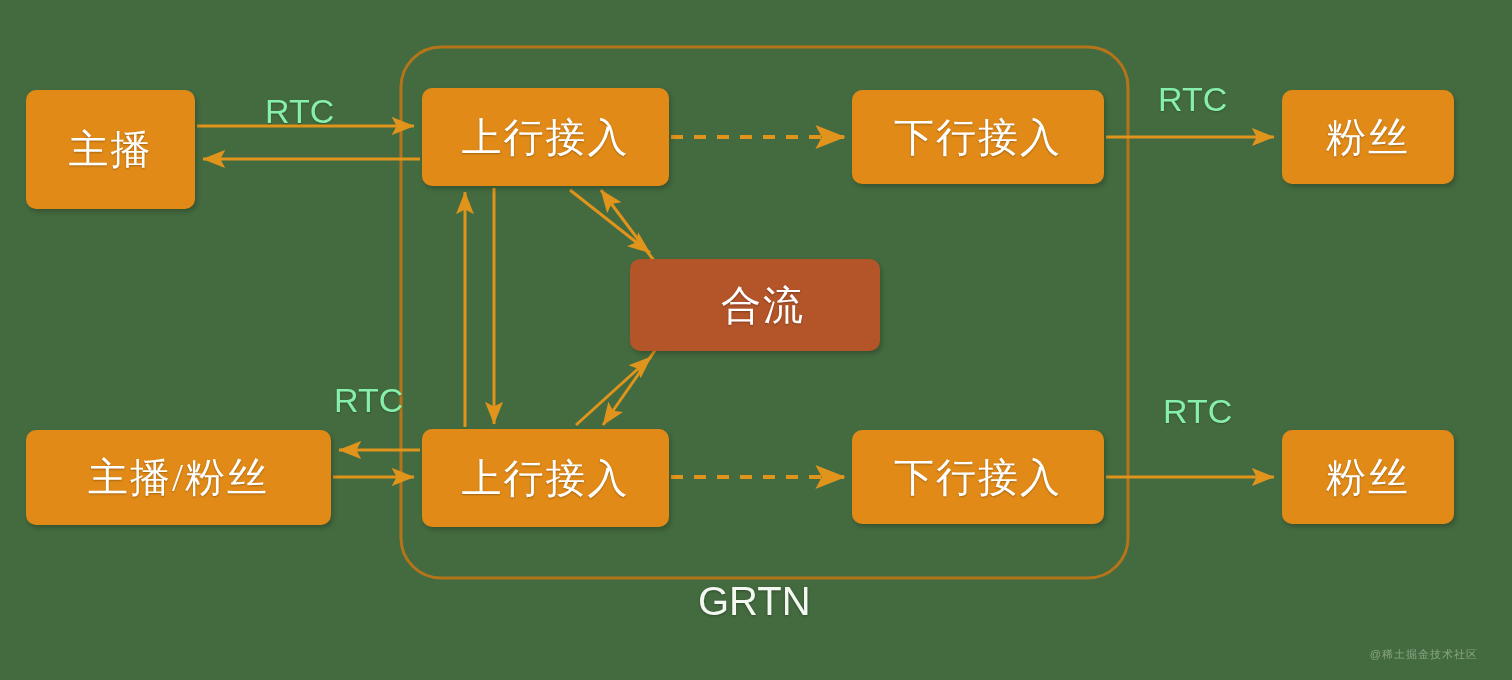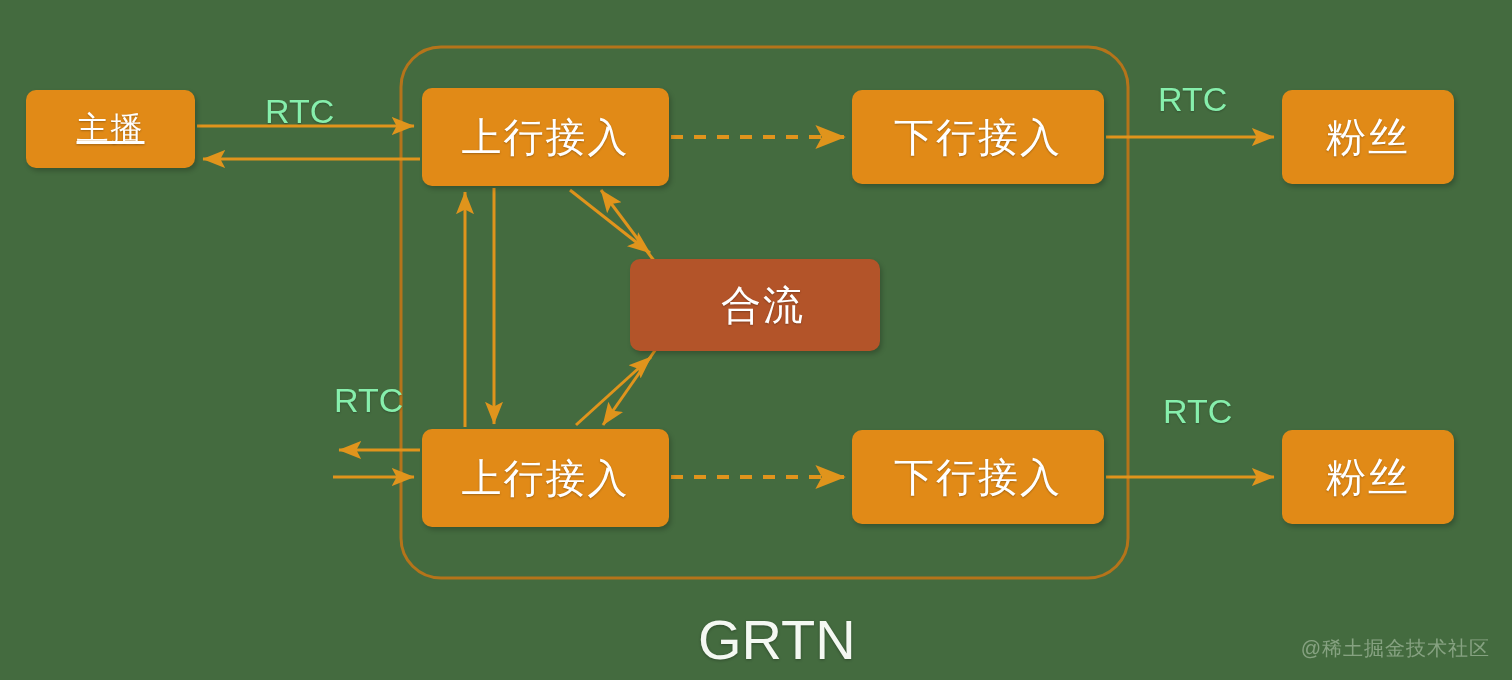--- a/index.html
+++ b/index.html
@@ -123,7 +123,7 @@
     <line x1="656" y1="349" x2="603" y2="425" stroke="#e0941c" stroke-width="3" marker-end="url(#ah)"></line>
   </svg>
 
-  <div class="node orange" style="left:26px; top:90px; width:169px; height:78px; font-size:32px;text-decoration:underline;">
+  <div class="node orange" style="left:26px; top:90px; width:169px; height:119px; font-size:40px;">
     <span>主播</span>
   </div>
 

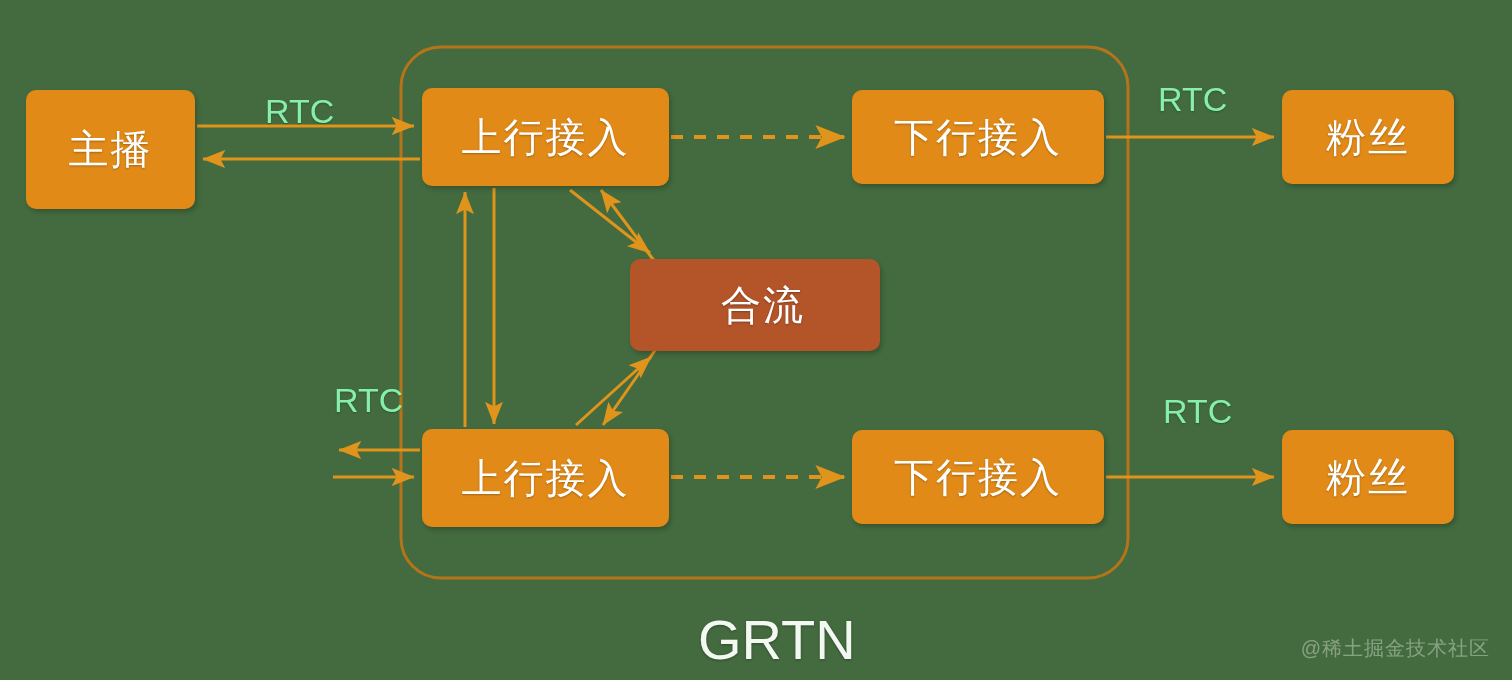--- a/index.html
+++ b/index.html
@@ -143,6 +143,9 @@
     <span>合流</span>
   </div>
 
+  <div class="node orange" style="left:26px; top:430px; width:305px; height:95px; font-size:40px;">
+    <span>主播/粉丝</span>
+  </div>
 
   <div class="node orange" style="left:422px; top:429px; width:247px; height:98px; font-size:40px;">
     <span>上行接入</span>

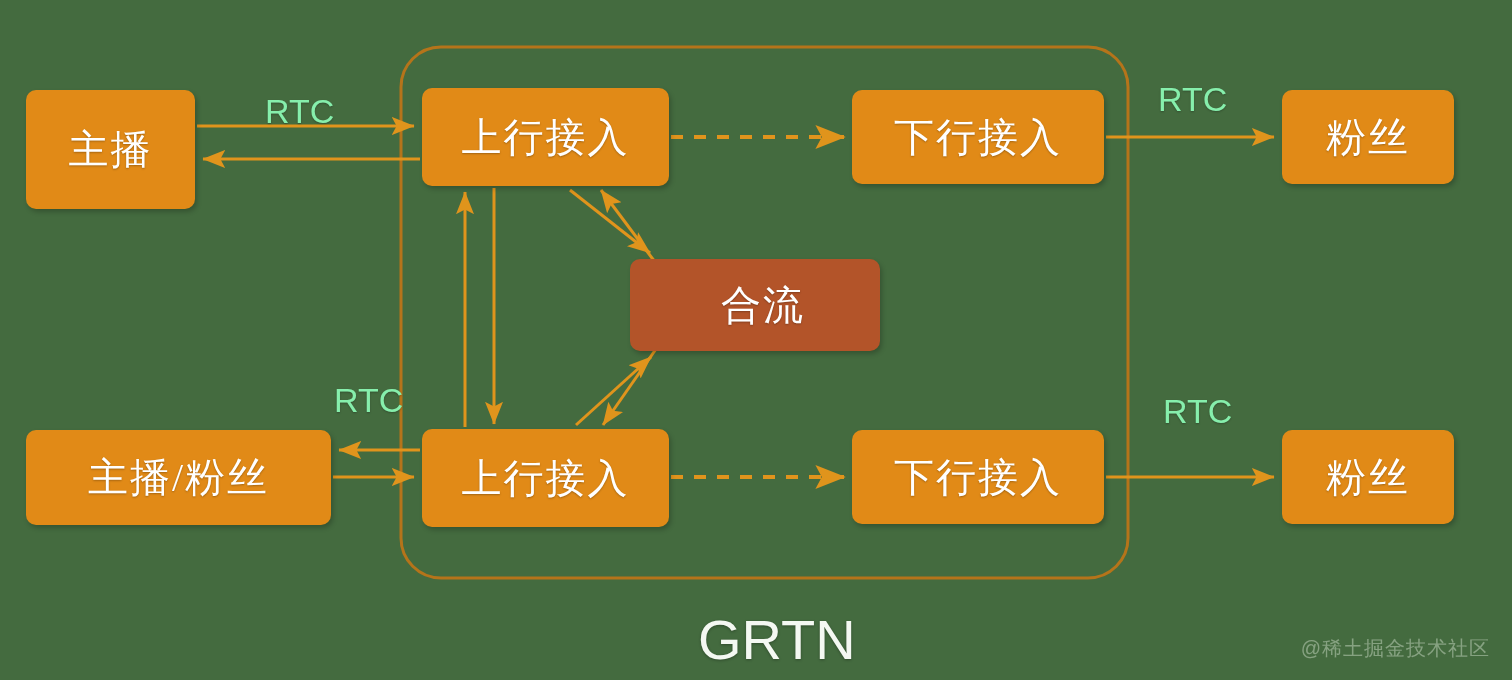--- a/index.html
+++ b/index.html
@@ -164,7 +164,7 @@
   <div class="edge-label" style="left:334px; top:381px; font-size:34px;">RTC</div>
   <div class="edge-label" style="left:1163px; top:392px; font-size:34px;">RTC</div>
 
-  <div id="grtn-label" style="left:698px; top:607px; font-size:56px;">GRTN</div>
+  <div id="grtn-label" style="left:698px; top:579px; font-size:40px;">GRTN</div>
 
   <div id="watermark">@稀土掘金技术社区</div>
 

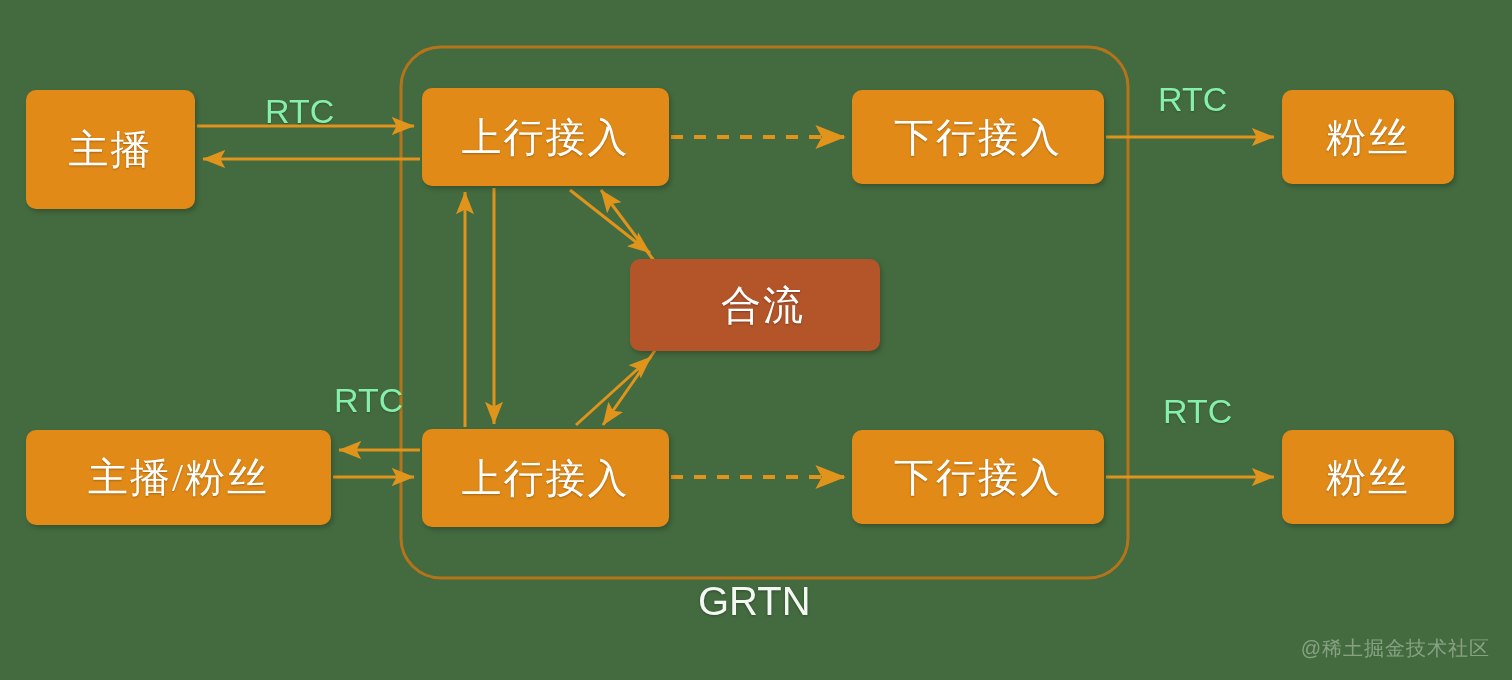--- a/index.html
+++ b/index.html
@@ -59,11 +59,11 @@
   }
   #watermark {
     position: absolute;
-    right: 22px;
+    right: 34px;
     bottom: 18px;
     color: rgba(226,238,222,0.42);
     font-family: "Liberation Sans", "DejaVu Sans", sans-serif;
-    font-size: 20px;
+    font-size: 11px;
     letter-spacing: 1px;
     white-space: nowrap;
     user-select: none;

